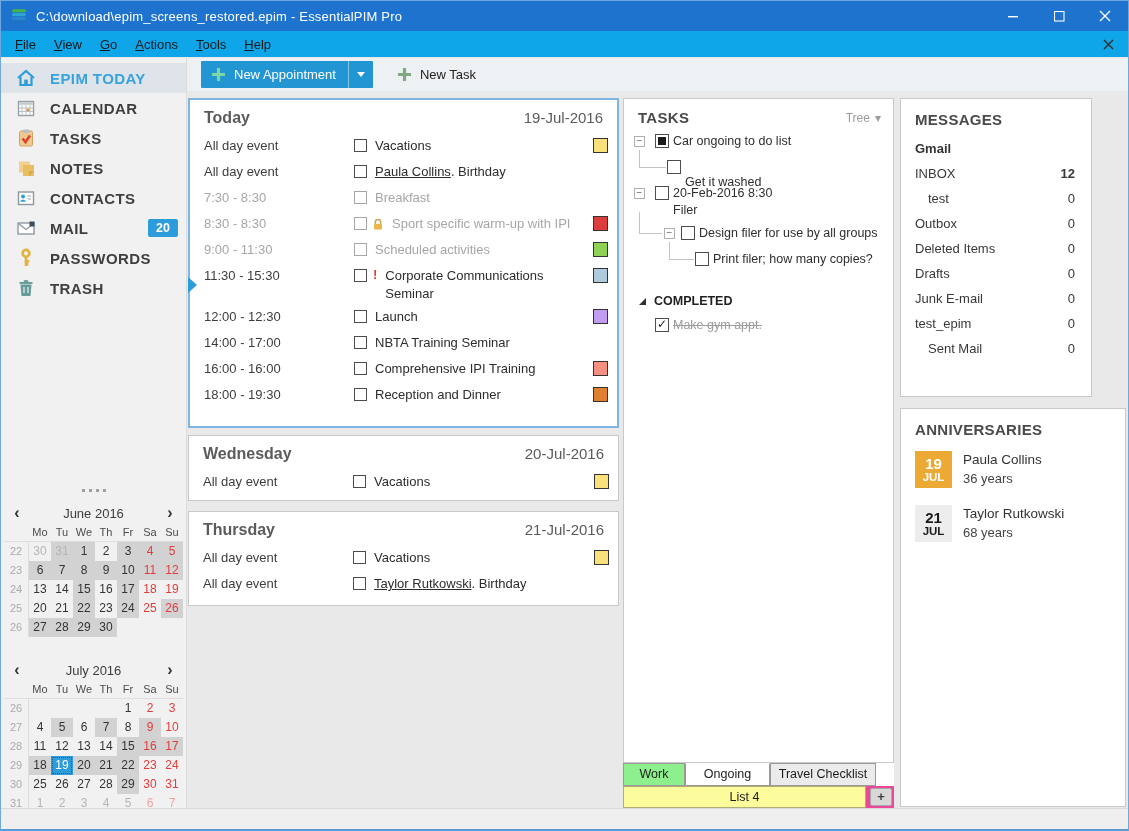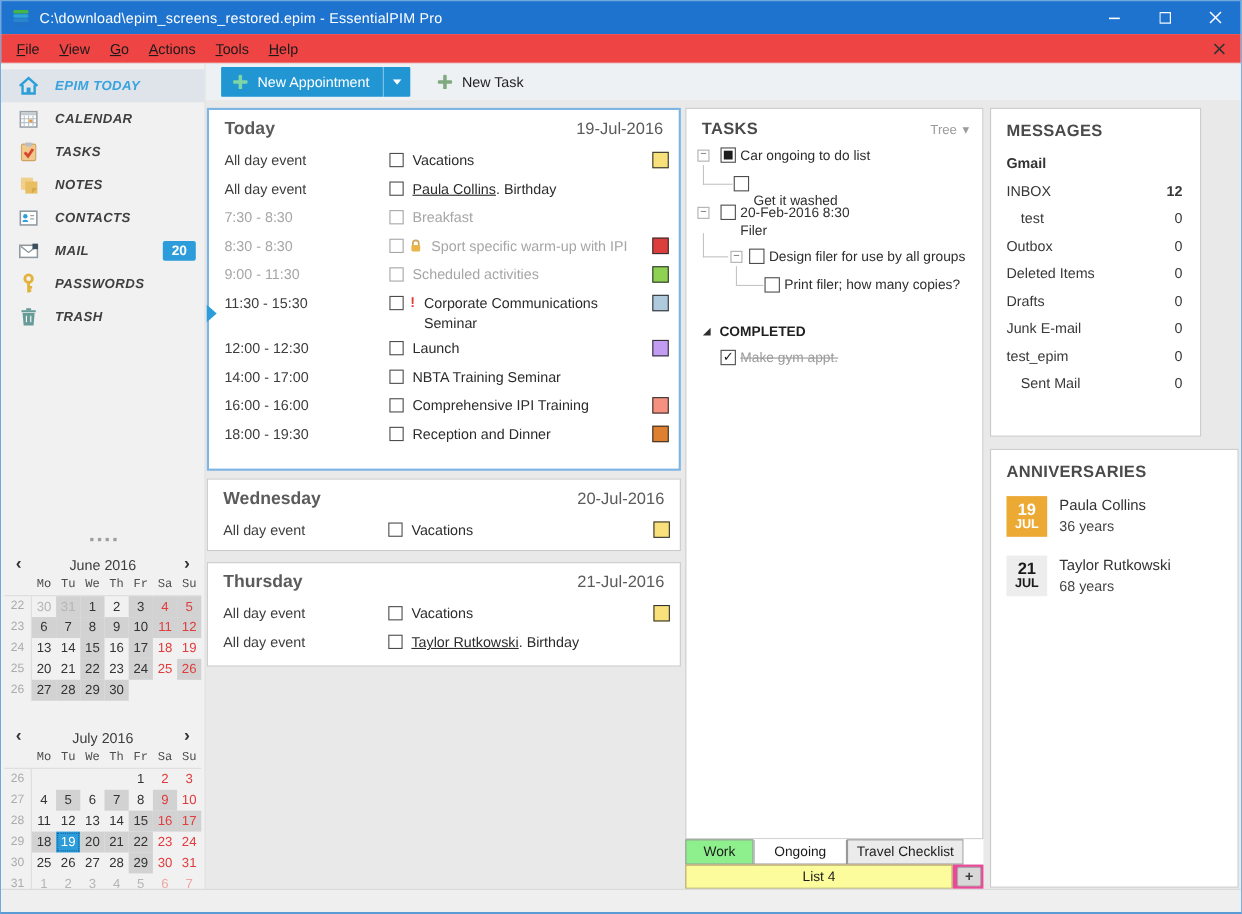--- a/index.html
+++ b/index.html
@@ -17,7 +17,7 @@
   .tb-btn { width:46px; display:flex; align-items:center; justify-content:center; }
 
   
-  .menubar { height:27px; background:#ef4444; display:flex; align-items:center;
+  .menubar { height:27px; background:#0ea5e9; display:flex; align-items:center;
     padding-left:5px; border-bottom:1px solid #e6e6e6; font-size:13px; color:#1a1a1a; }
   .menu-item { padding:4px 9px; }
   .menu-item u { text-decoration:underline; }

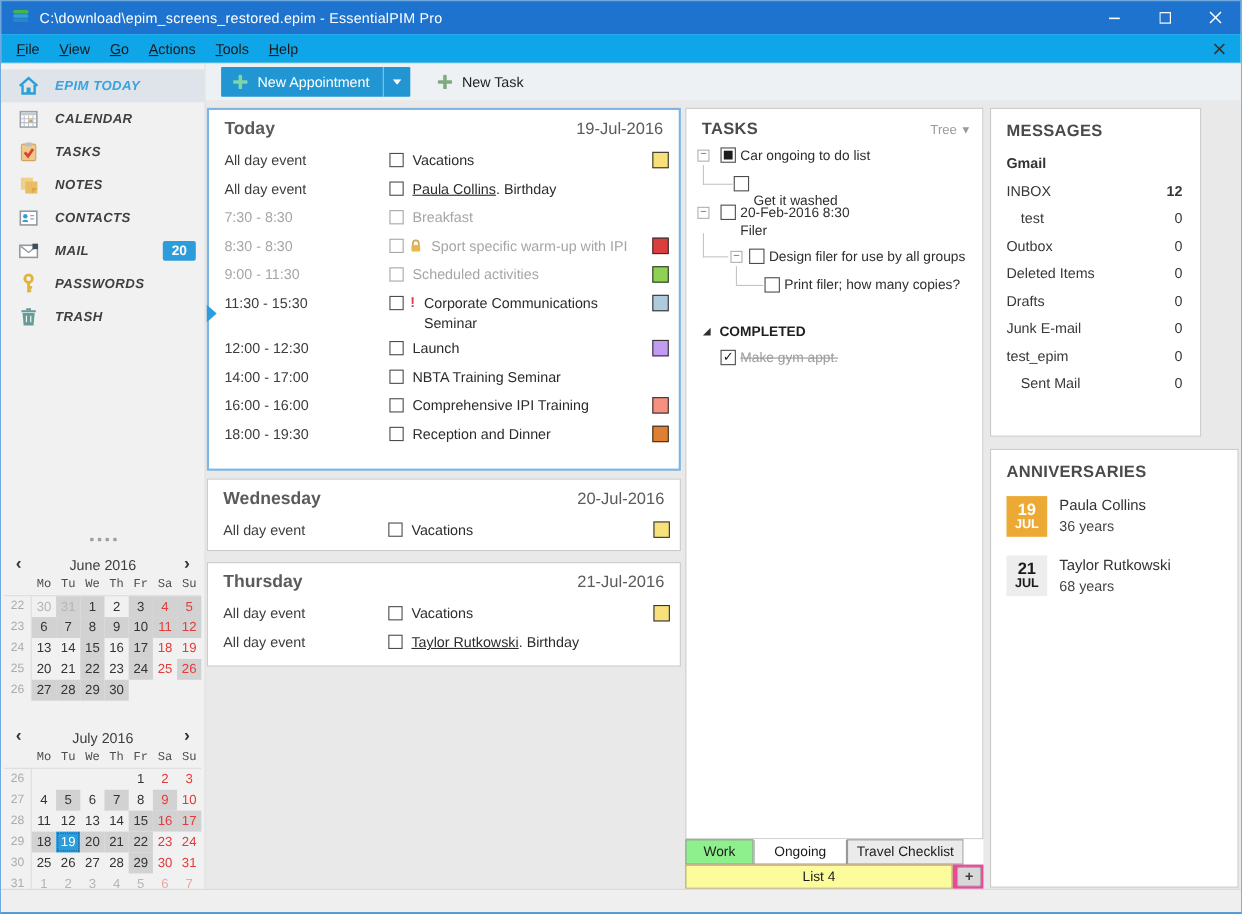--- a/index.html
+++ b/index.html
@@ -32,7 +32,7 @@
   .nav-item { height:30px; display:flex; align-items:center; padding-left:13px; position:relative; cursor:default; }
   .nav-item.selected { background:#dee4e9; }
   .nav-icon { width:24px; height:24px; margin-right:12px; display:flex; align-items:center; justify-content:center; flex:none; }
-  .nav-label { font-size:12px; font-weight:600; letter-spacing:.4px; color:#3f3f3f;font-style:italic; }
+  .nav-label { font-size:15px; font-weight:600; letter-spacing:.4px; color:#3f3f3f; }
   .nav-item.selected .nav-label { color:#38a3de; }
   .nav-badge { position:absolute; right:8px; background:#2D9CDB; color:#fff; font-size:12.5px;
     font-weight:700; padding:2px 8px; border-radius:2px; }

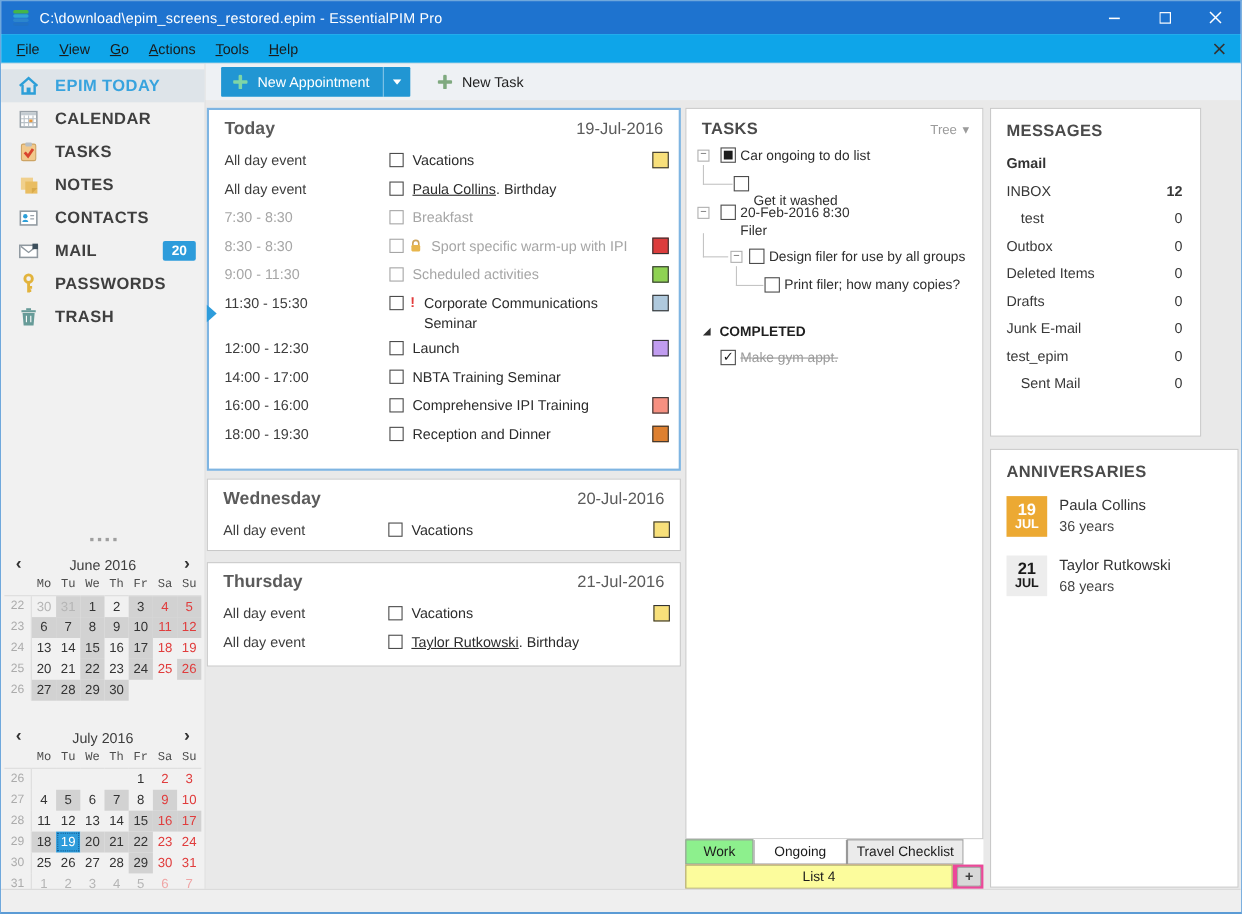--- a/index.html
+++ b/index.html
@@ -49,7 +49,7 @@
   .cal-title { flex:1; text-align:center; }
   .cal-grid { display:grid; grid-template-columns:25px repeat(7,22px); }
   .cal-corner { height:18px; border-bottom:1px solid #ddd; }
-  .cal-dh { font-size:11px; color:#4c4c4c; text-align:center; height:18px; line-height:17px; border-bottom:1px solid #ddd;font-family:Liberation Mono, monospace; }
+  .cal-dh { font-size:11px; color:#4c4c4c; text-align:center; height:18px; line-height:17px; border-bottom:1px solid #ddd; }
   .cal-wn { font-size:11px; color:#ababab; text-align:center; height:19px; line-height:19px; border-right:1px solid #ddd; }
   .cal-day { font-size:12px; color:#333; text-align:center; height:19px; line-height:19px; }
   .cal-day.sh { background:#d2d2d2; }

